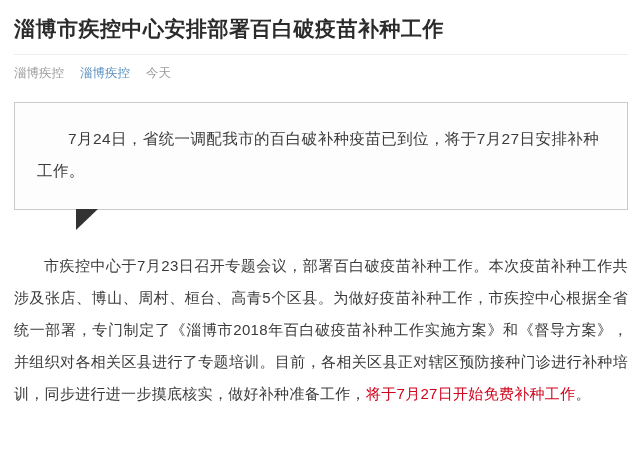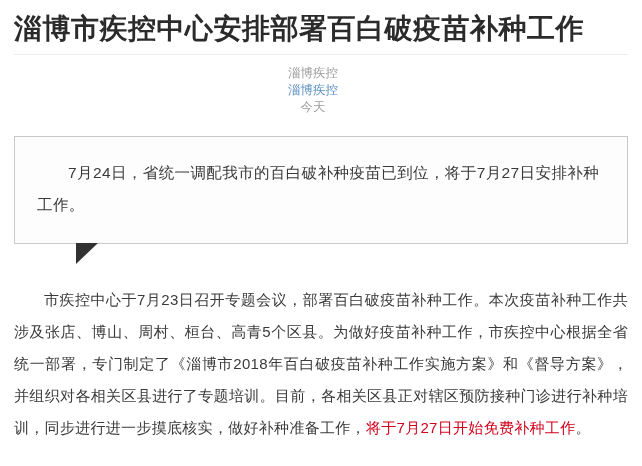--- a/index.html
+++ b/index.html
@@ -22,7 +22,7 @@
     padding: 0 14px;
   }
   .article-title {
-    font-size: 28px;
+    font-size: 21px;
     font-weight: bold;
     color: #2b2b2b;
     line-height: 30px;

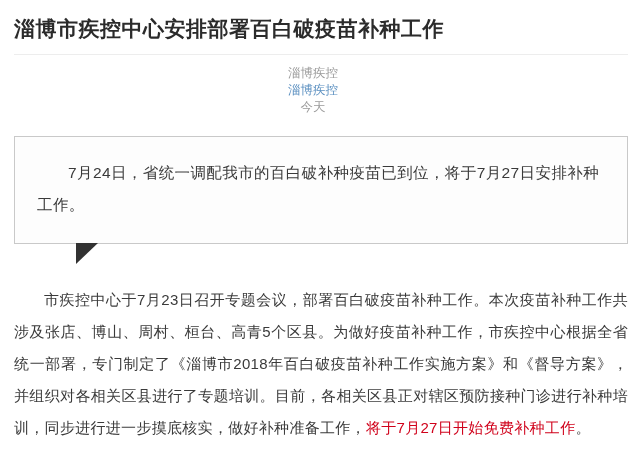--- a/index.html
+++ b/index.html
@@ -32,12 +32,11 @@
   }
   .meta-bar {
     display: flex;
-    align-items: center;
+    align-items: flex-start;
     border-top: 1px solid #ededed;
     padding-top: 10px;
     font-size: 12.5px;
     color: #9a9a9a;
-    flex-direction: column;
   }
   .meta-item {
     margin-right: 16px;

